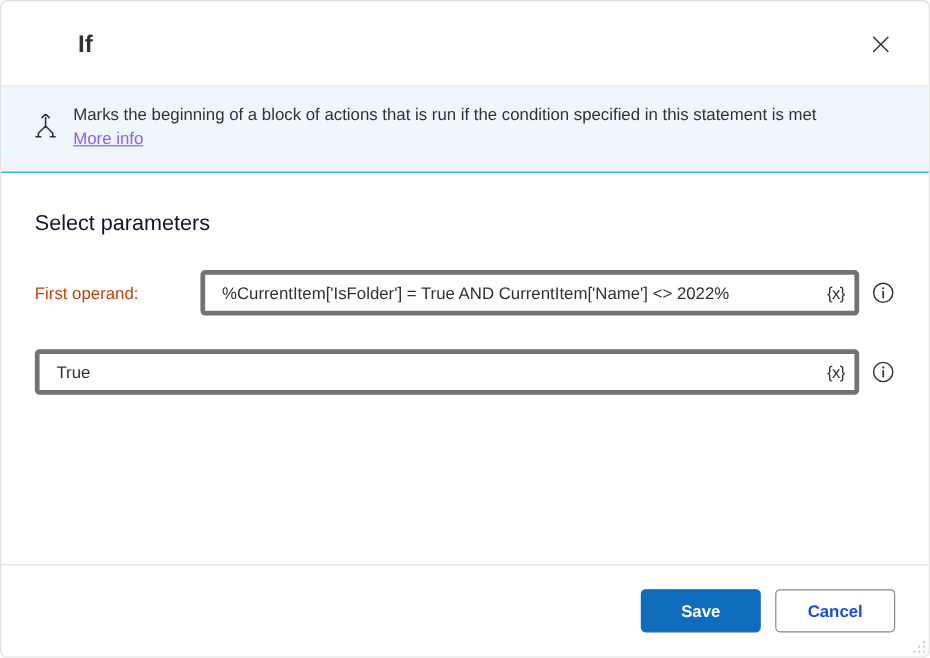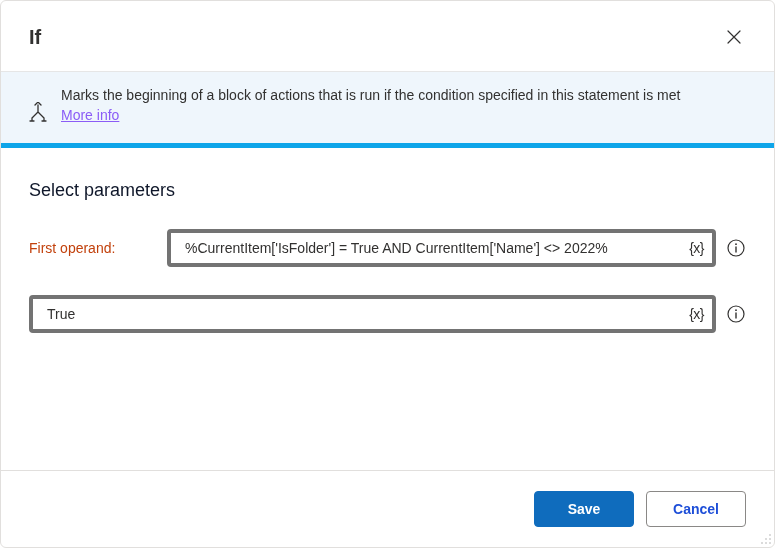--- a/index.html
+++ b/index.html
@@ -21,6 +21,7 @@
       align-items: center;
       justify-content: space-between;
       padding: 20px 24px 18px 28px;
+      margin-left: 36px;
     }
     .header h1 {
       font-size: 20px;

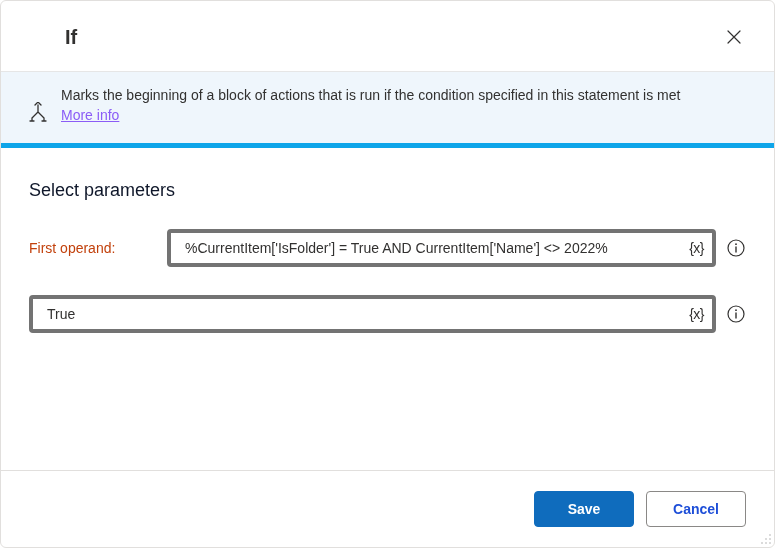--- a/index.html
+++ b/index.html
@@ -38,10 +38,10 @@
       background: #eff6fc;
       padding: 14px 28px 18px 28px;
       display: flex;
-      align-items: flex-end;
+      align-items: center;
       gap: 14px;
       border-top: 1px solid #e6e6e6;
-      border-bottom: 5px solid #0ea5e9;
+      border-bottom: 1px solid #0ea5e9;
     }
     .info-bar .icon { flex-shrink: 0; margin-top: 2px; }
     .info-bar .text { font-size: 14px; line-height: 1.4; color: #323130; }

